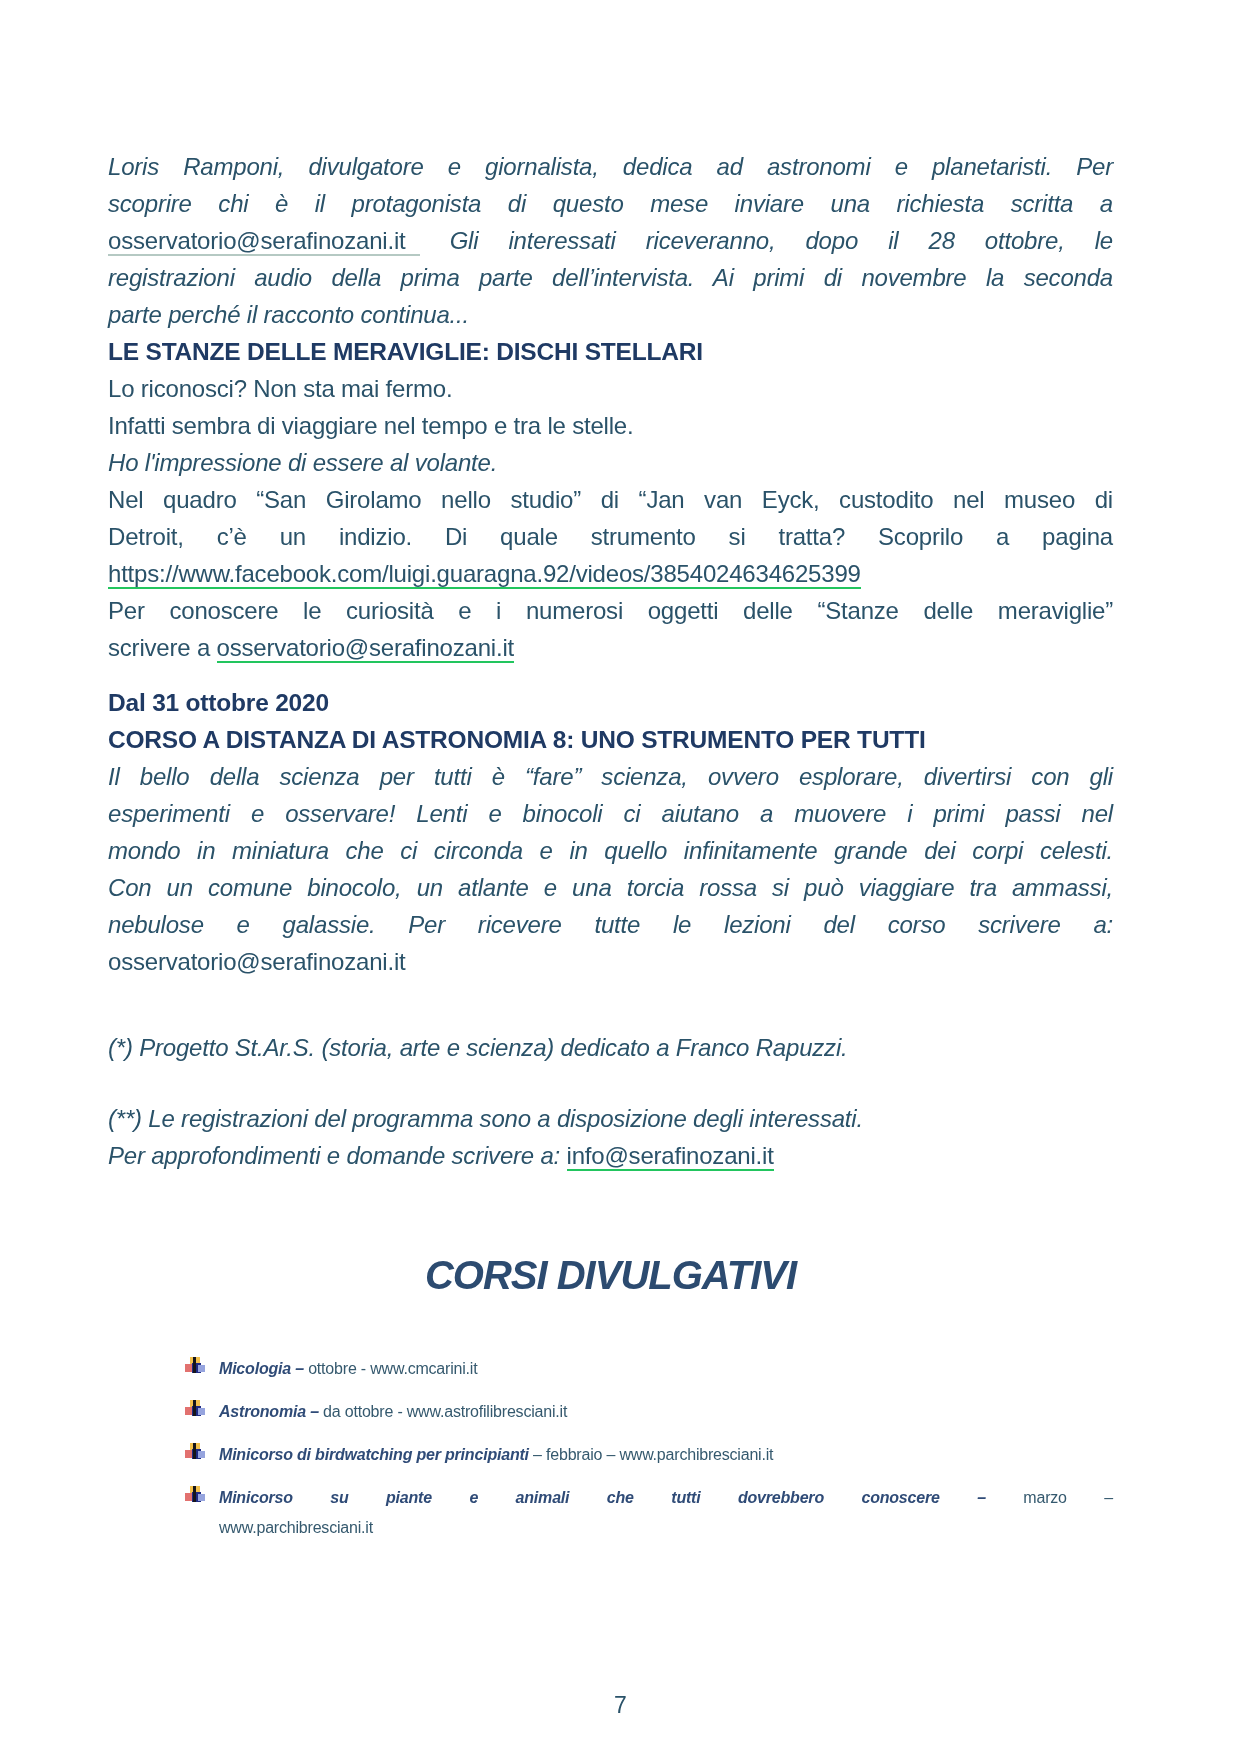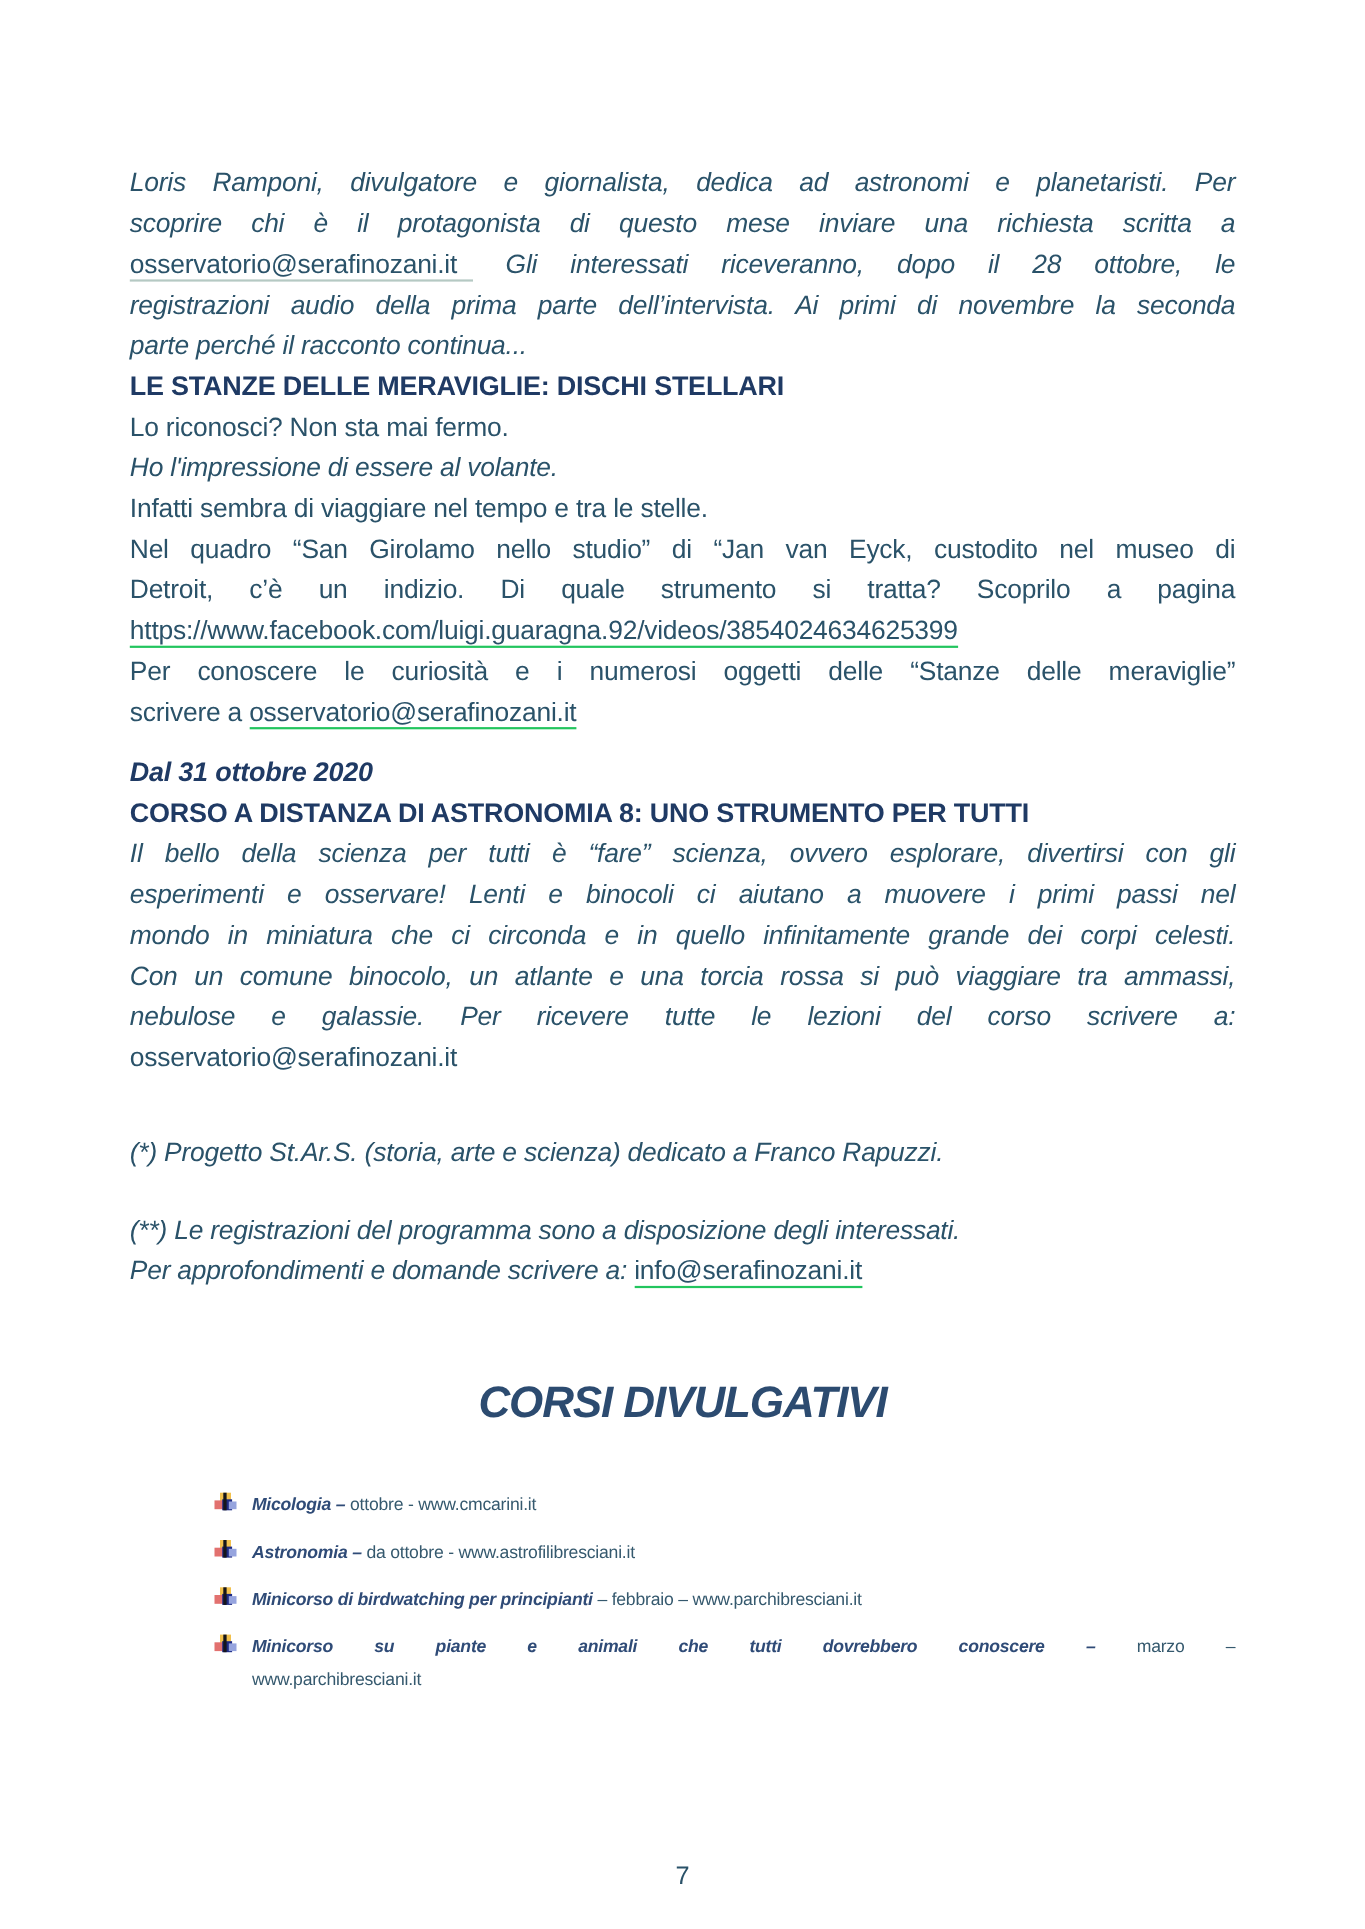--- a/index.html
+++ b/index.html
@@ -9,7 +9,7 @@
     -webkit-font-smoothing:antialiased;
   }
   #doc{
-    position:absolute;left:118px;top:148px;width:1005px;
+    position:absolute;left:108px;top:148px;width:1005px;
     color:#2A5269;font-size:24px;letter-spacing:-0.2px;
   }
   .block{margin:0;}

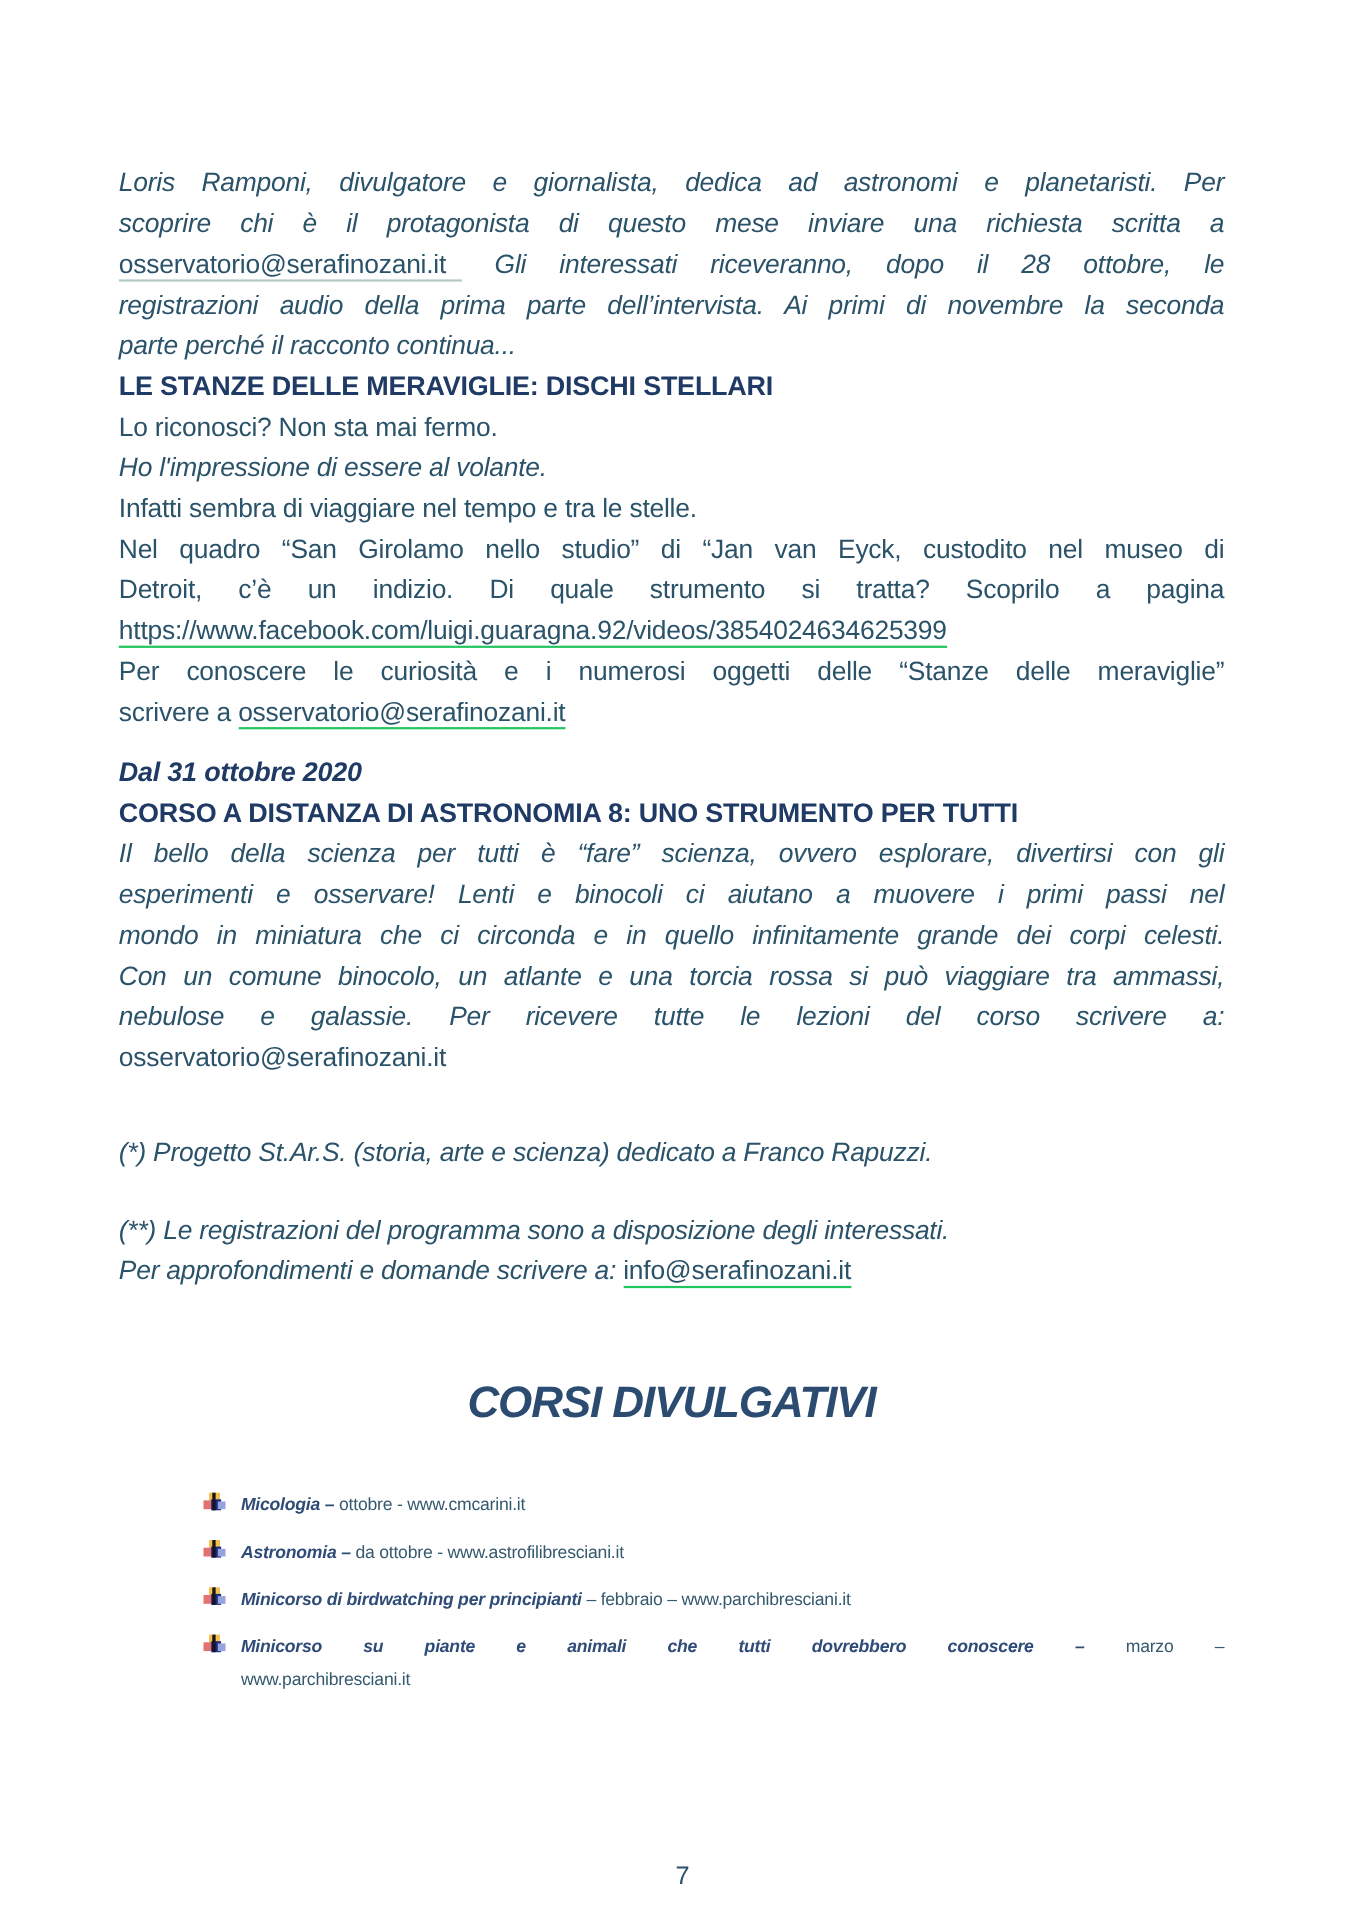--- a/index.html
+++ b/index.html
@@ -55,8 +55,8 @@
     <div class="block heading" style="margin-top: 0px;">LE STANZE DELLE MERAVIGLIE: DISCHI STELLARI</div>
     <div class="block para" style="margin-top: 0px;">
       <div class="line"><span class="seg-p">Lo riconosci? Non sta mai fermo.</span></div>
+      <div class="line"><span class="seg-p">Infatti sembra di viaggiare nel tempo e tra le stelle.</span></div>
       <div class="line"><span class="seg-i">Ho l'impressione di essere al volante.</span></div>
-      <div class="line"><span class="seg-p">Infatti sembra di viaggiare nel tempo e tra le stelle.</span></div>
       <div class="line just"><span class="seg-p">Nel quadro “San Girolamo nello studio” di “Jan van Eyck, custodito nel museo di</span></div>
       <div class="line just"><span class="seg-p">Detroit, c’è un indizio. Di quale strumento si tratta? Scoprilo a pagina</span></div>
       <div class="line"><a class="seg-l">https://www.facebook.com/luigi.guaragna.92/videos/3854024634625399</a></div>

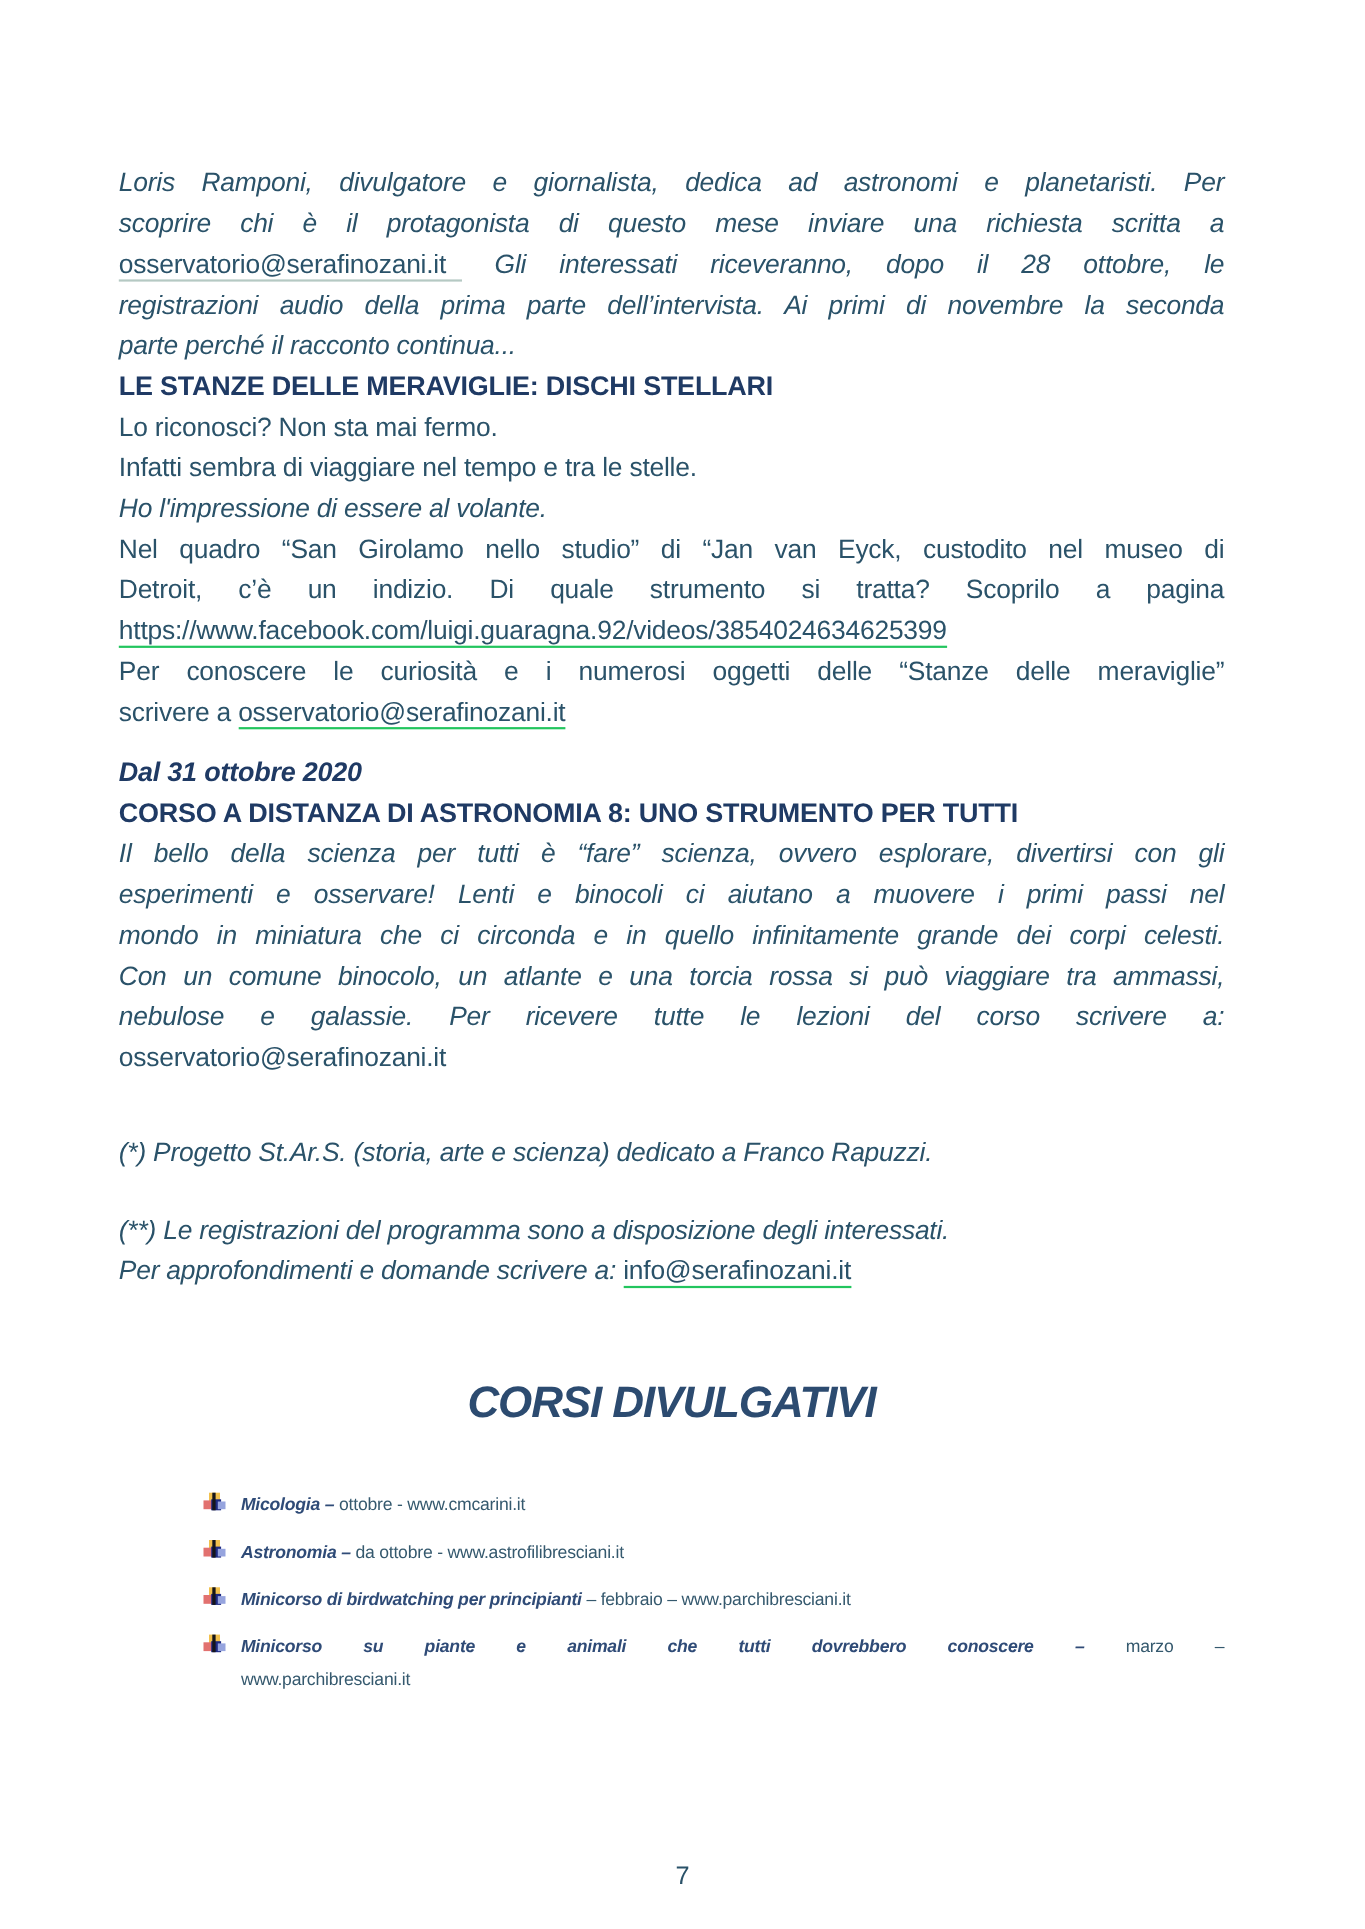--- a/index.html
+++ b/index.html
@@ -63,7 +63,7 @@
       <div class="line just"><span class="seg-p">Per conoscere le curiosità e i numerosi oggetti delle “Stanze delle meraviglie”</span></div>
       <div class="line"><span class="seg-p">scrivere a </span><a class="seg-l">osservatorio@serafinozani.it</a></div>
     </div>
-    <div class="block heading" style="margin-top: 18px; font-style: italic;">Dal 31 ottobre 2020</div>
+    <div class="block heading" style="margin-top: 18px;">Dal 31 ottobre 2020</div>
     <div class="block heading" style="margin-top: 0px;">CORSO A DISTANZA DI ASTRONOMIA 8: UNO STRUMENTO PER TUTTI</div>
     <div class="block para" style="margin-top: 0px;">
       <div class="line just"><span class="seg-i">Il bello della scienza per tutti è “fare” scienza, ovvero esplorare, divertirsi con gli</span></div>

